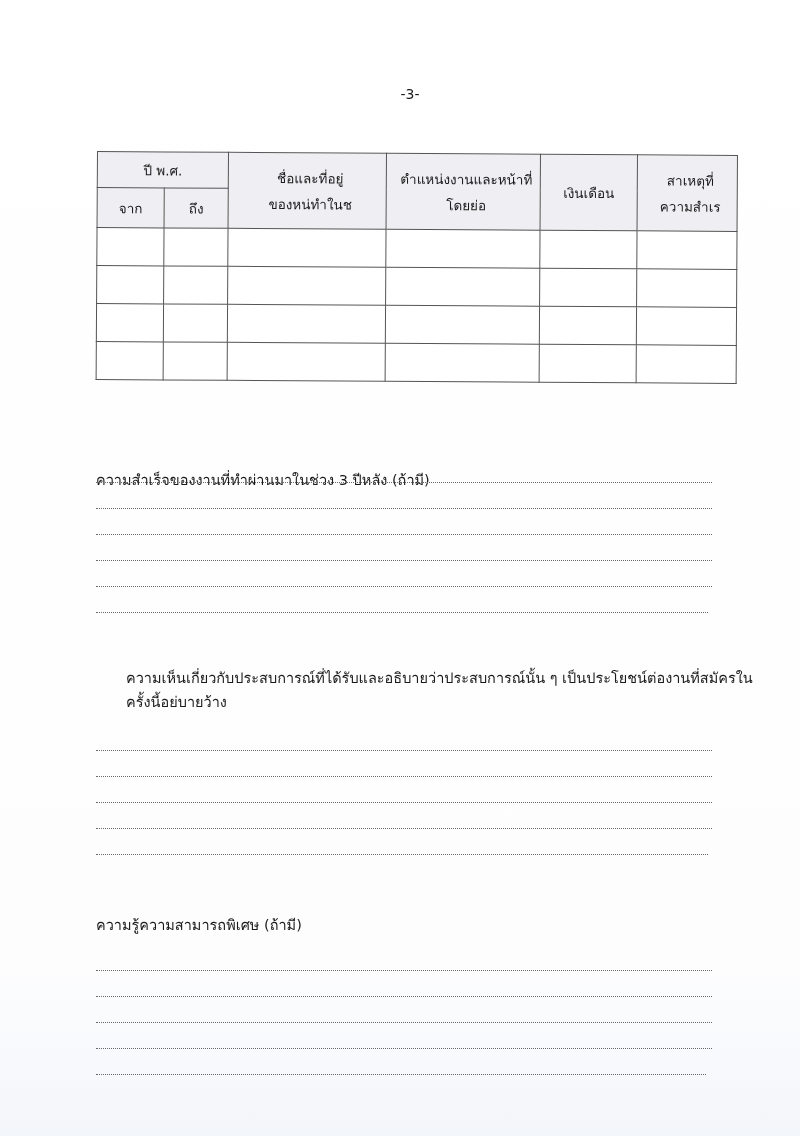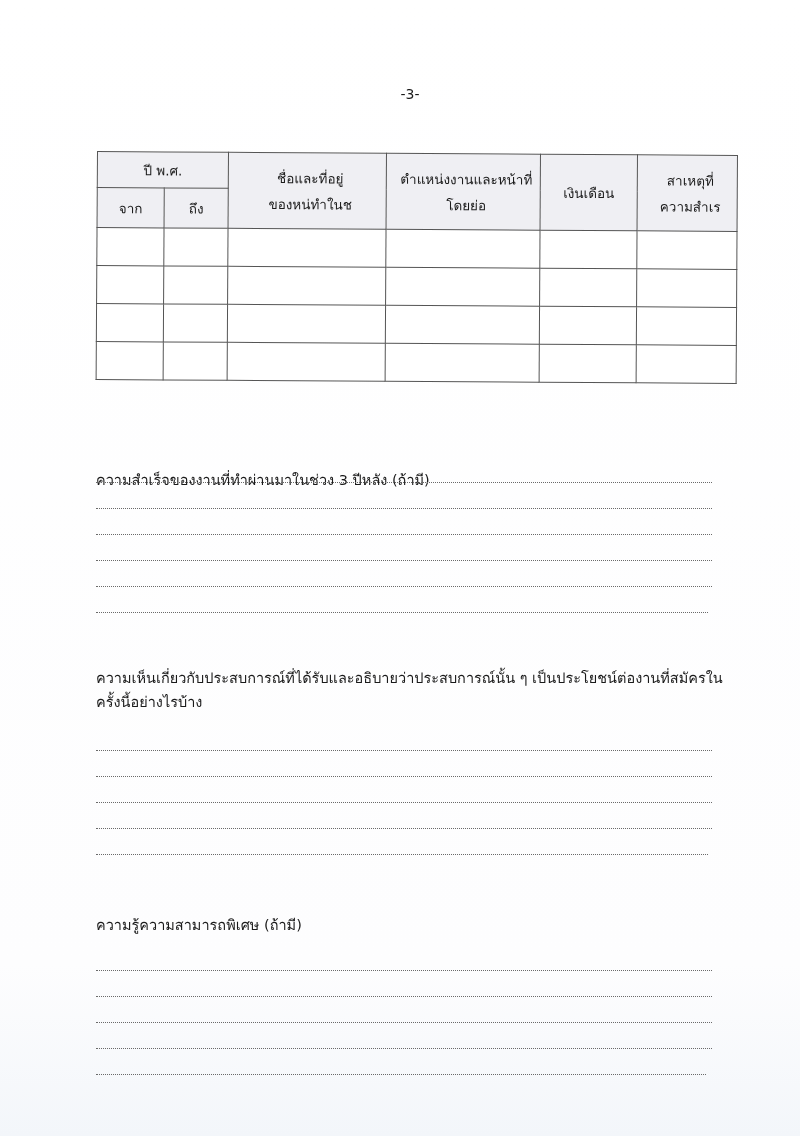--- a/index.html
+++ b/index.html
@@ -168,7 +168,7 @@
     <div class="dotted-line" style="width:612px;"></div>
   </div>
 
-  <div class="para" style="top:666px;">
+  <div class="para" style="top:666px;margin-left:30px;">
     <div style="white-space:nowrap;">ความเห็นเกี่ยวกับประสบการณ์ที่ได้รับและอธิบายว่าประสบการณ์นั้น ๆ  เป็นประโยชน์ต่องานที่สมัครใน</div>
     <div>ครั้งนี้อย่างไรบ้าง</div>
   </div>

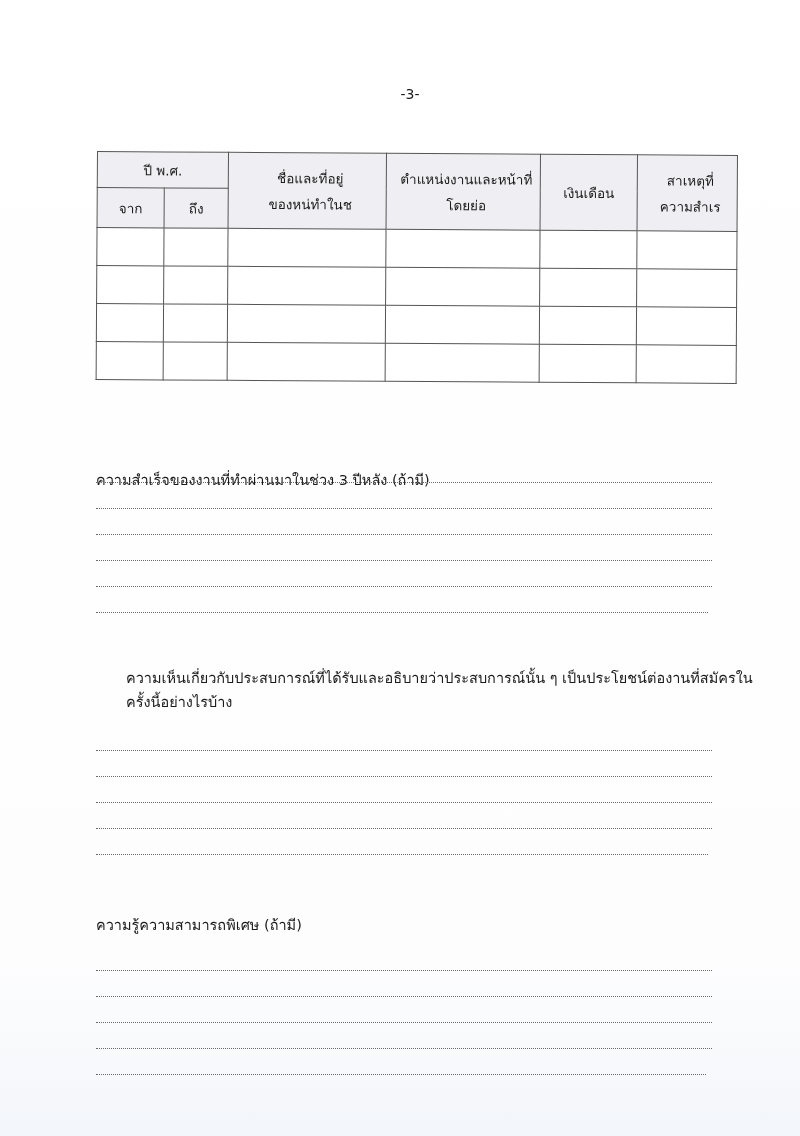--- a/index.html
+++ b/index.html
@@ -170,7 +170,7 @@
 
   <div class="para" style="top:666px;margin-left:30px;">
     <div style="white-space:nowrap;">ความเห็นเกี่ยวกับประสบการณ์ที่ได้รับและอธิบายว่าประสบการณ์นั้น ๆ  เป็นประโยชน์ต่องานที่สมัครใน</div>
-    <div>ครั้งนี้อย่างไรบ้าง</div>
+    <div>ครั้งนี้อย่บายว้าง</div>
   </div>
   <div class="dotted-group" style="top:725px;">
     <div class="dotted-line"></div>

